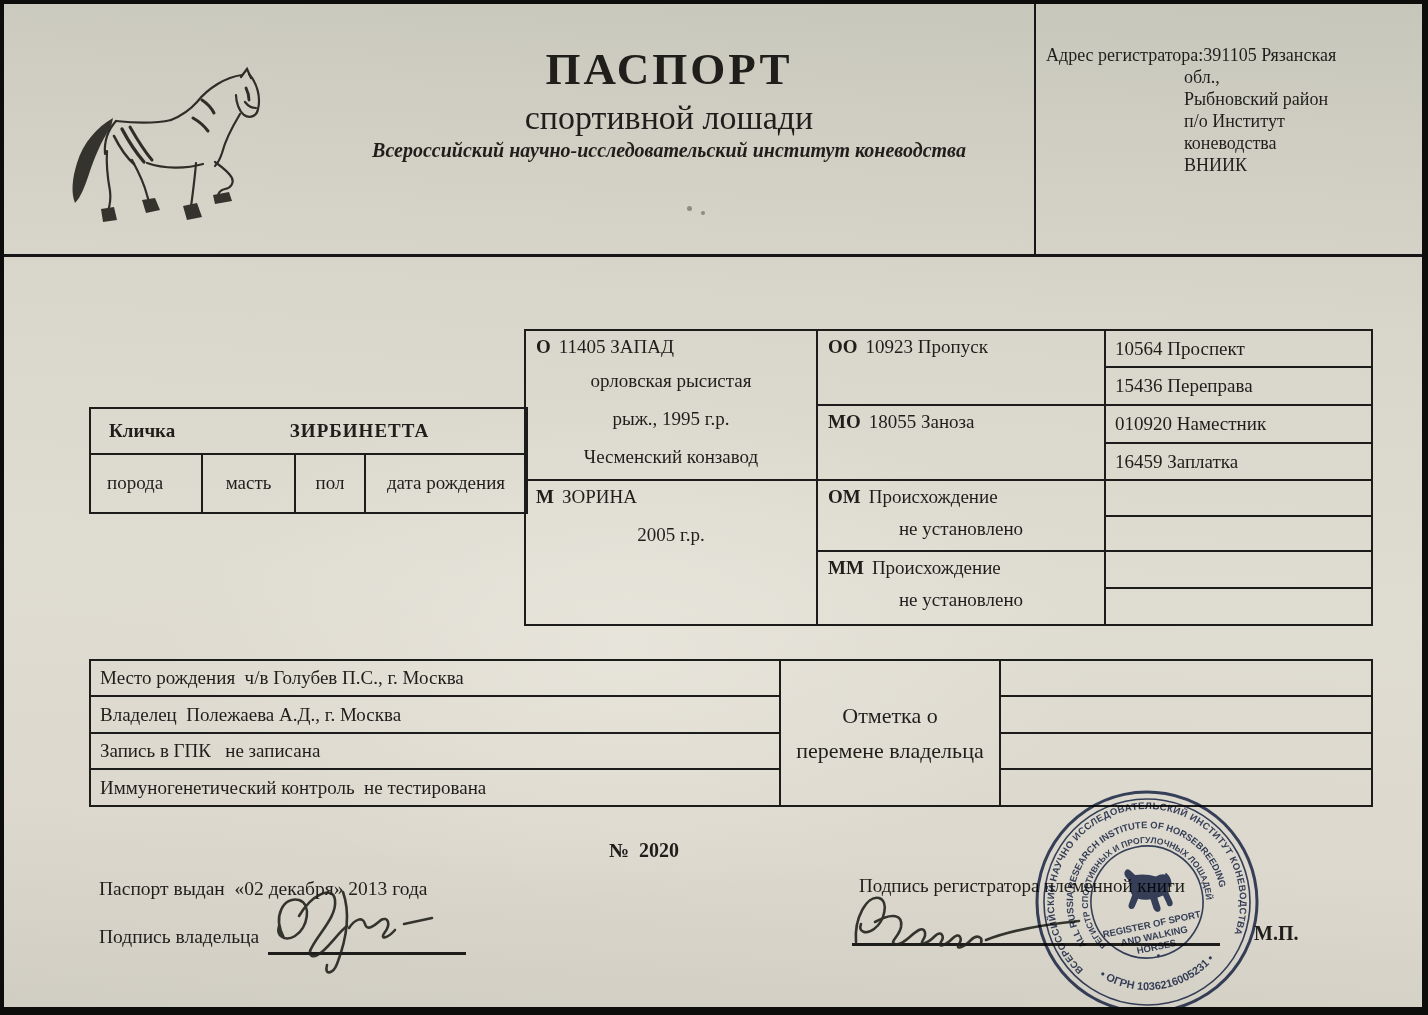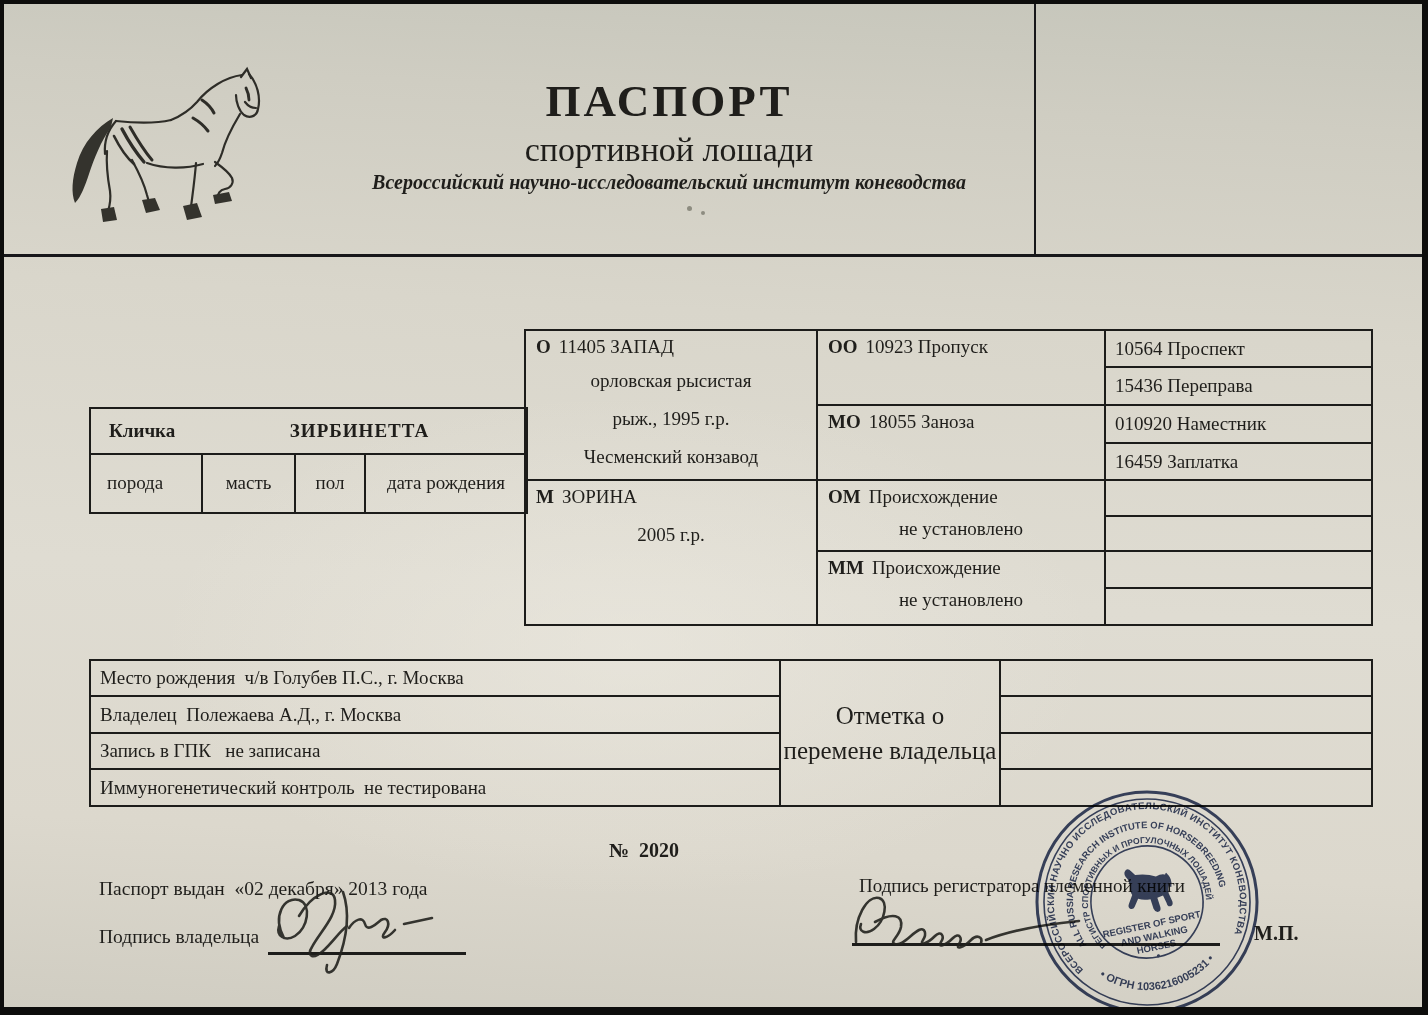--- a/index.html
+++ b/index.html
@@ -19,7 +19,7 @@
   .abs{position:absolute;}
   
   .title-block{left:345px;top:42px;width:640px;text-align:center;}
-  .title-main{font-size:45px;font-weight:bold;letter-spacing:3px;line-height:1.05;margin-top:32px;}
+  .title-main{font-size:45px;font-weight:bold;letter-spacing:3px;line-height:1.05;}
   .title-sub{font-size:34px;margin-top:7px;line-height:1.05;}
   .title-inst{font-size:20px;font-weight:bold;font-style:italic;margin-top:3px;}
   .addr{left:1042px;top:40px;width:360px;font-size:18px;line-height:22px;}

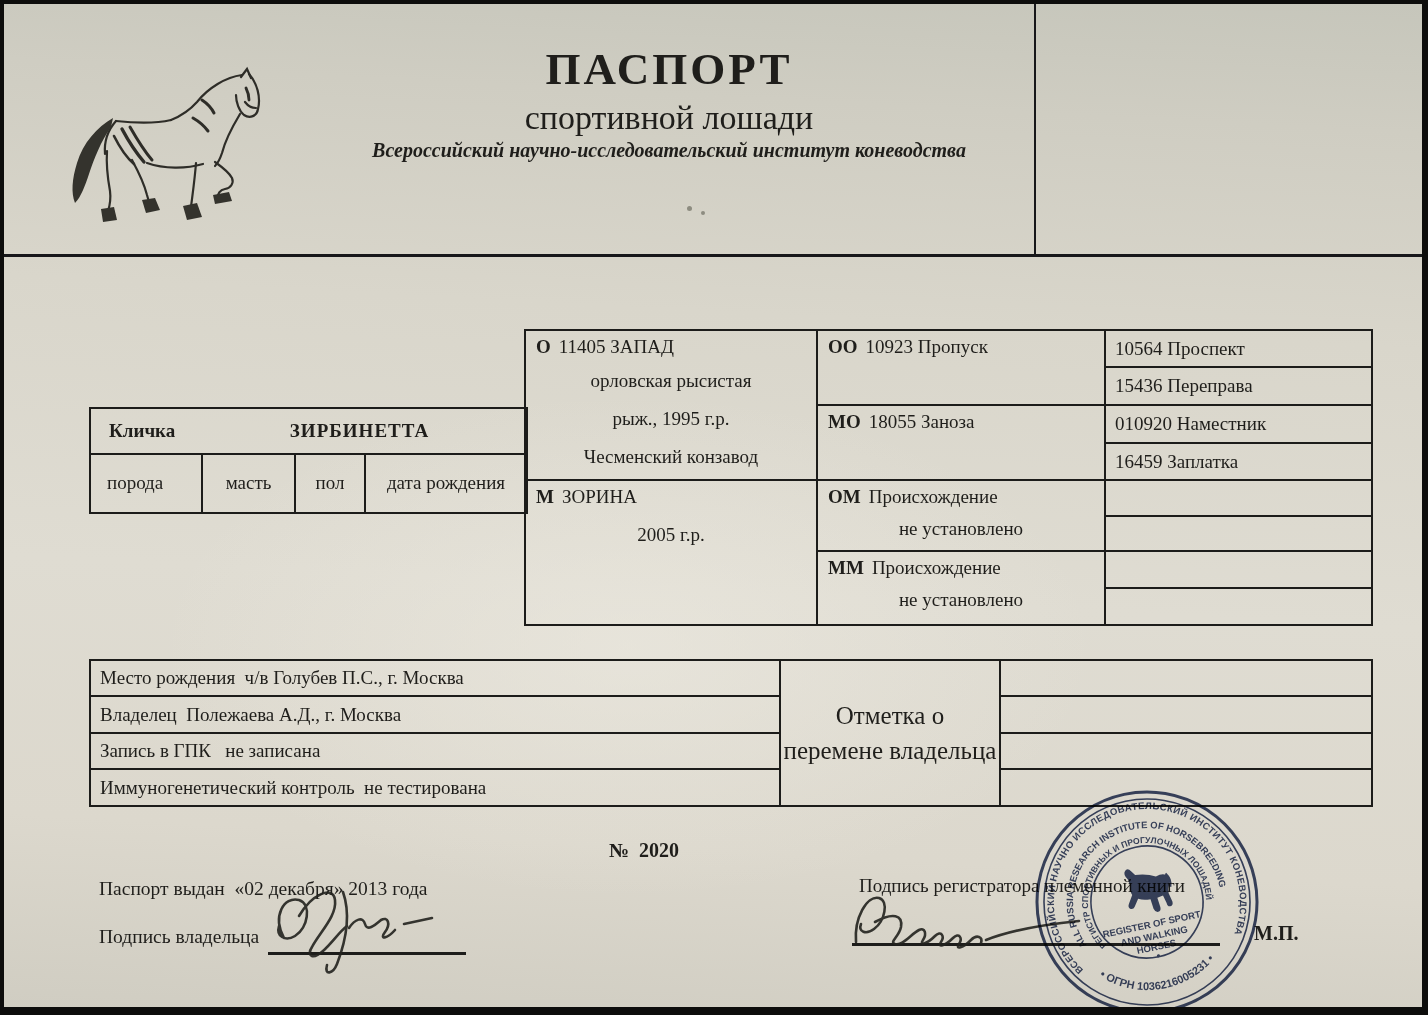--- a/index.html
+++ b/index.html
@@ -112,6 +112,16 @@
     <div class="title-inst">Всероссийский научно-исследовательский институт коневодства</div>
   </div>
 
+  <div class="abs addr">
+    <div>Адрес регистратора:391105 Рязанская</div>
+    <div class="addr-cont">
+      <div>обл.,</div>
+      <div>Рыбновский район</div>
+      <div>п/о Институт</div>
+      <div>коневодства</div>
+      <div>ВНИИК</div>
+    </div>
+  </div>
 
   <div class="abs vdiv"></div>
   <div class="abs hrule"></div>

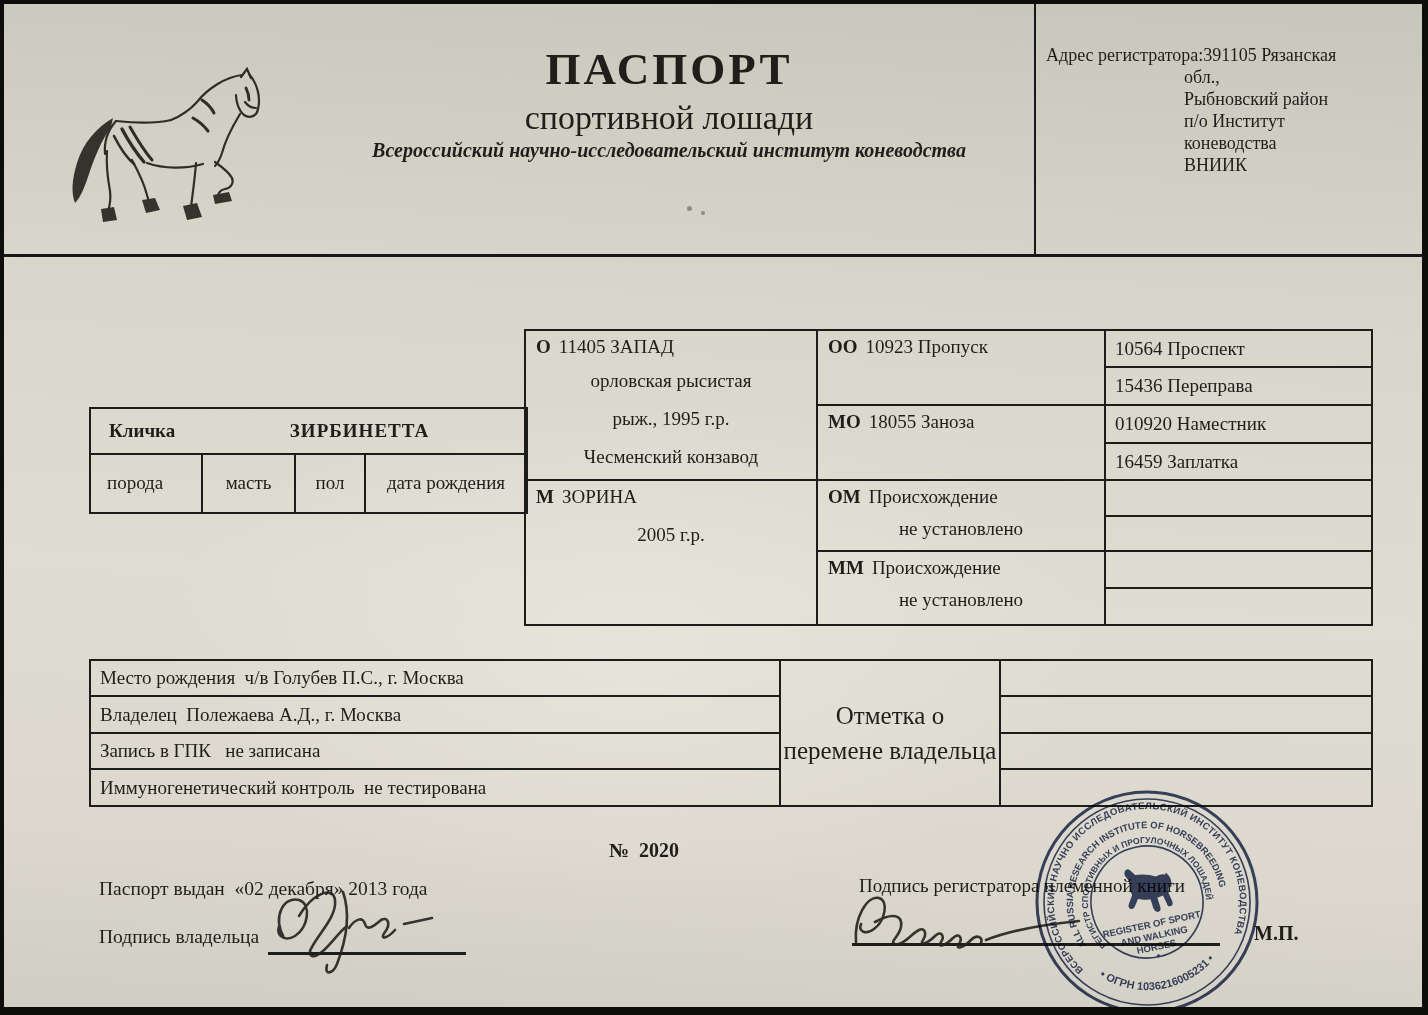--- a/index.html
+++ b/index.html
@@ -45,7 +45,7 @@
   .hdr-left,.val-left{padding-left:16px;}
   .ctr{text-align:center;}
   .info-cell{padding-left:9px;white-space:pre-wrap;}
-  .note-cell{text-align:center;font-size:25px;line-height:35px;}
+  .note-cell{text-align:center;font-size:22px;line-height:35px;}
   
   .num{left:560px;top:835px;width:160px;text-align:center;font-weight:bold;font-size:20px;white-space:pre-wrap;}
   .issued{left:95px;top:874px;font-size:19.5px;white-space:pre-wrap;}

